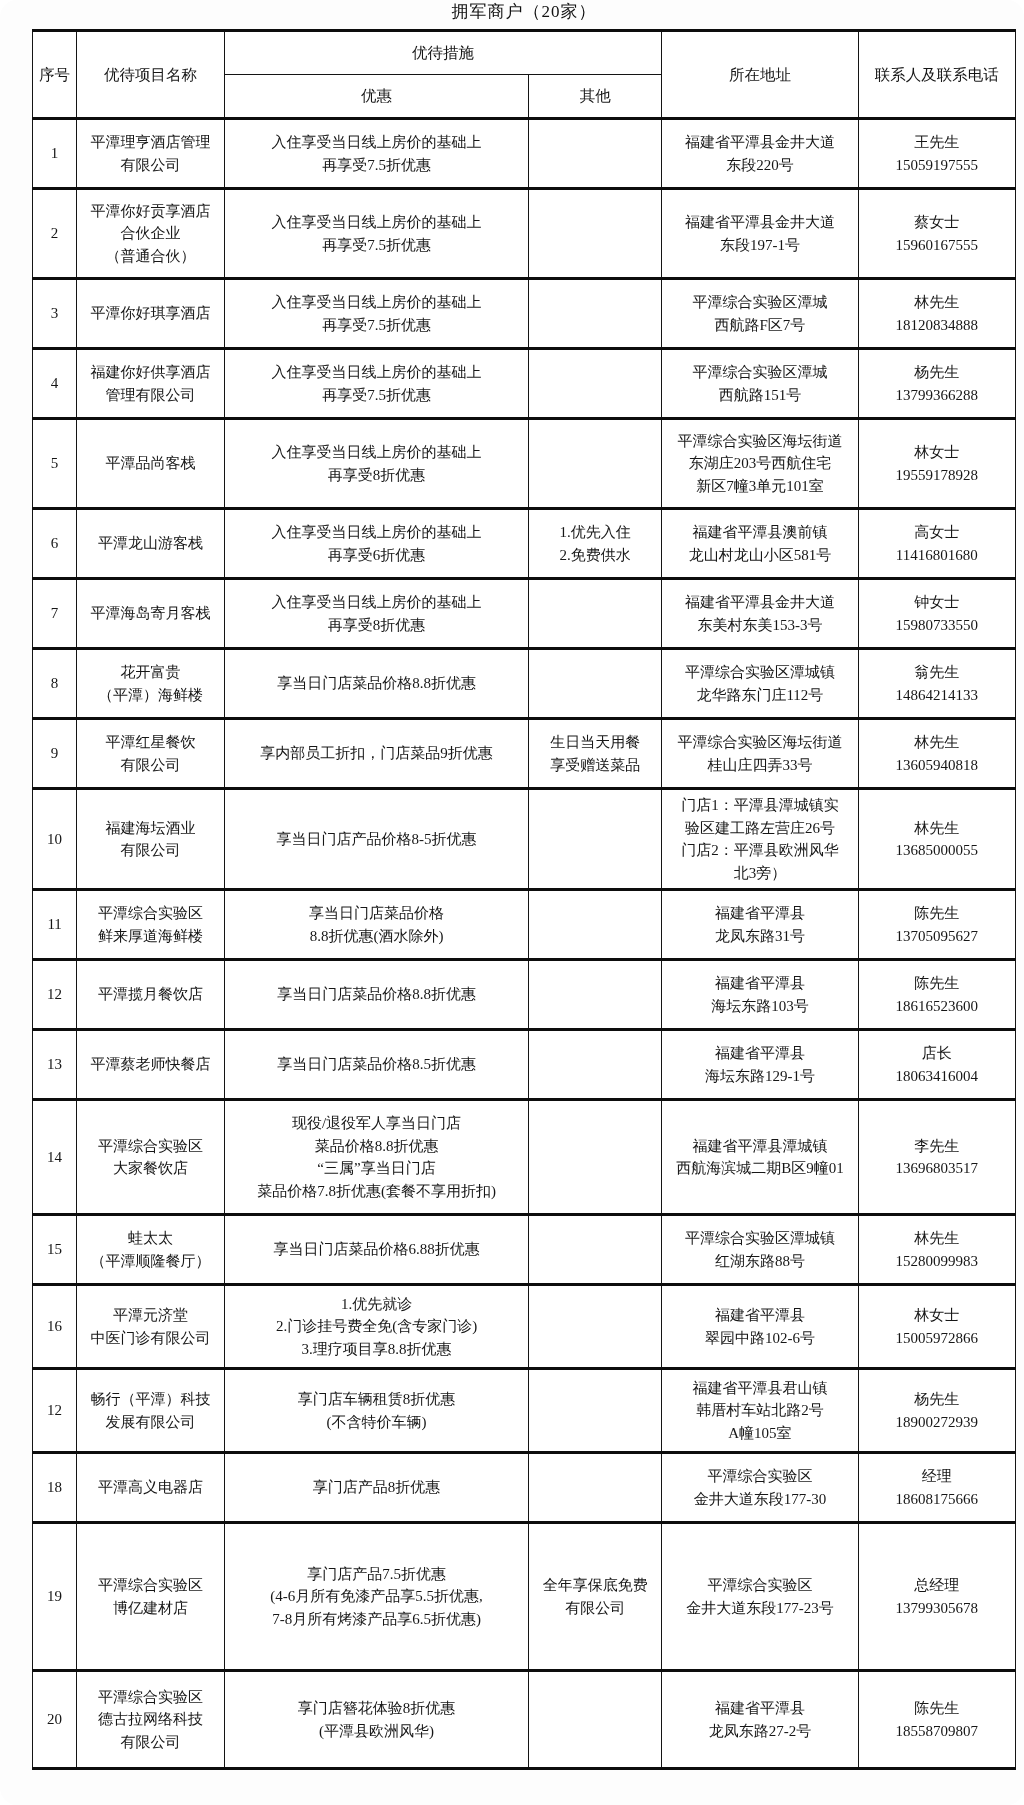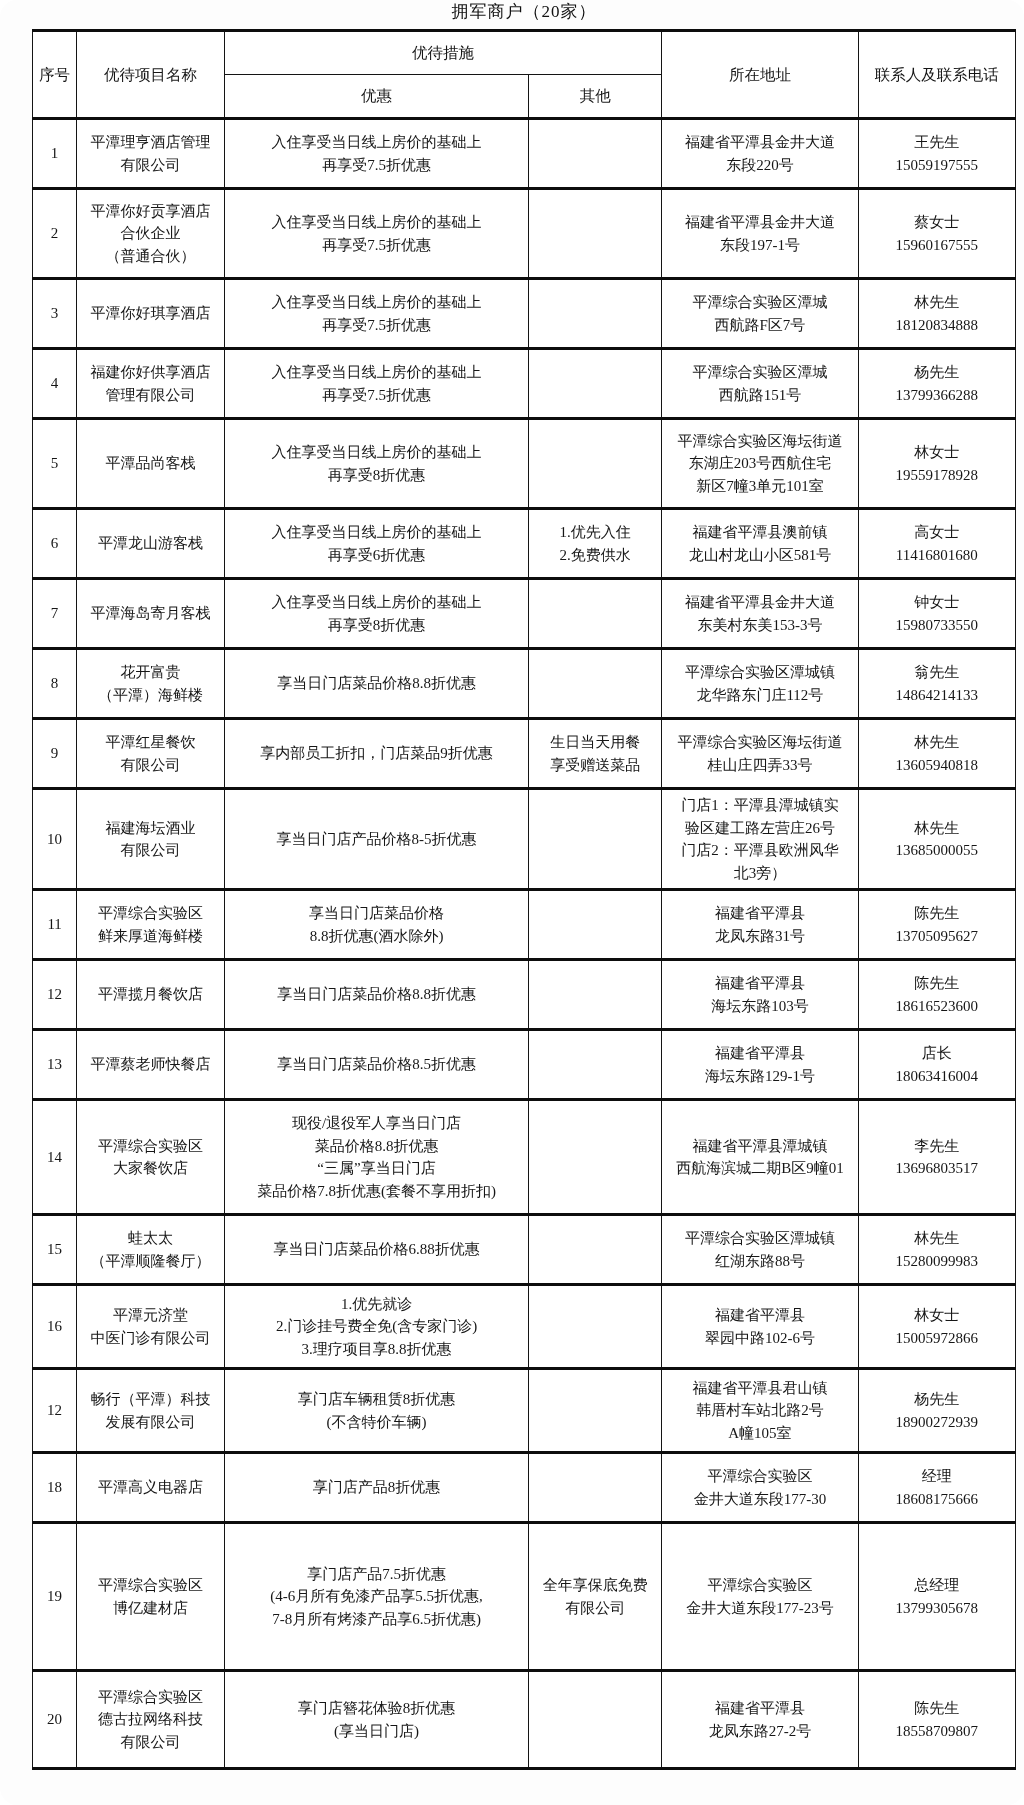--- a/index.html
+++ b/index.html
@@ -333,7 +333,7 @@
 德古拉网络科技
 有限公司</td>
           <td>享门店簪花体验8折优惠
-(享当日门店)</td>
+(平潭县欧洲风华)</td>
           <td></td>
           <td>福建省平潭县
 龙凤东路27-2号</td>

